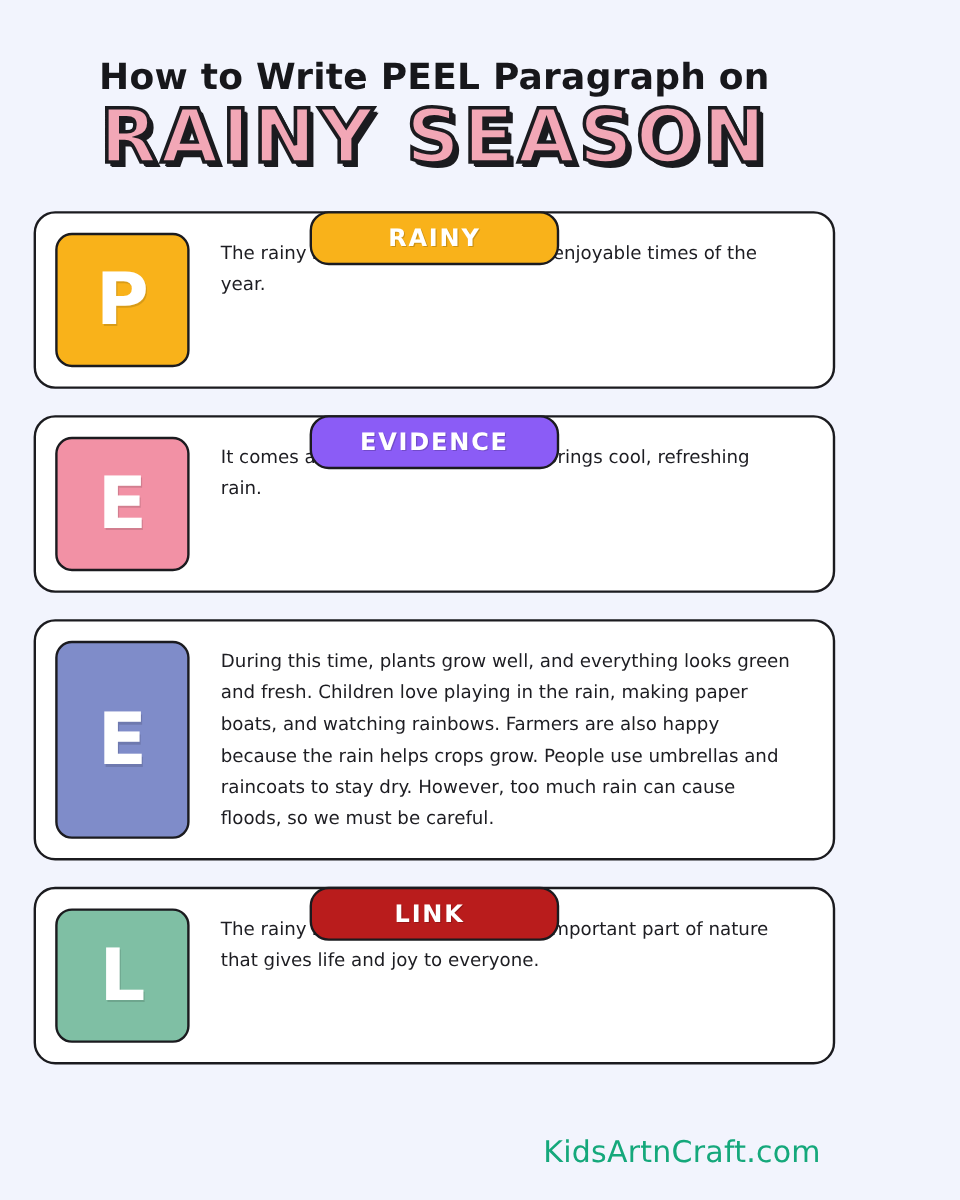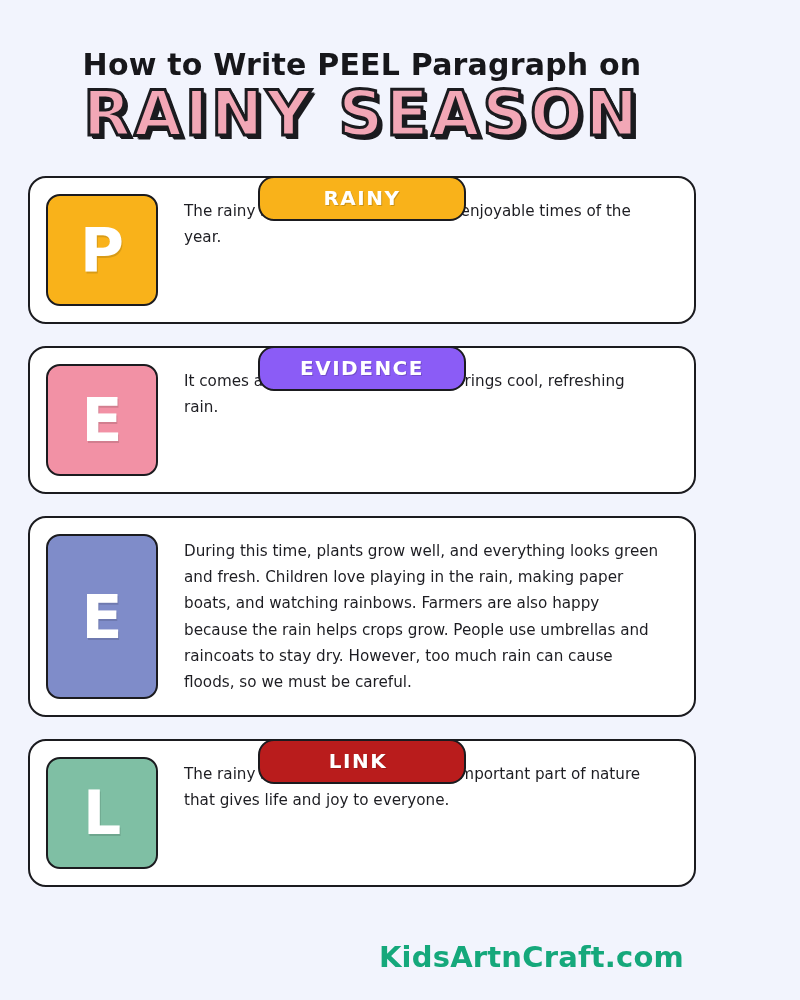--- a/index.html
+++ b/index.html
@@ -116,8 +116,8 @@
     position: absolute;
     bottom: 26px;
     right: 40px;
-    font-size: 29px;
-    font-weight: bold;
+    font-size: 25px;
+    font-weight: normal;
     color: #15a87b;
     letter-spacing: 0.2px;
   }

